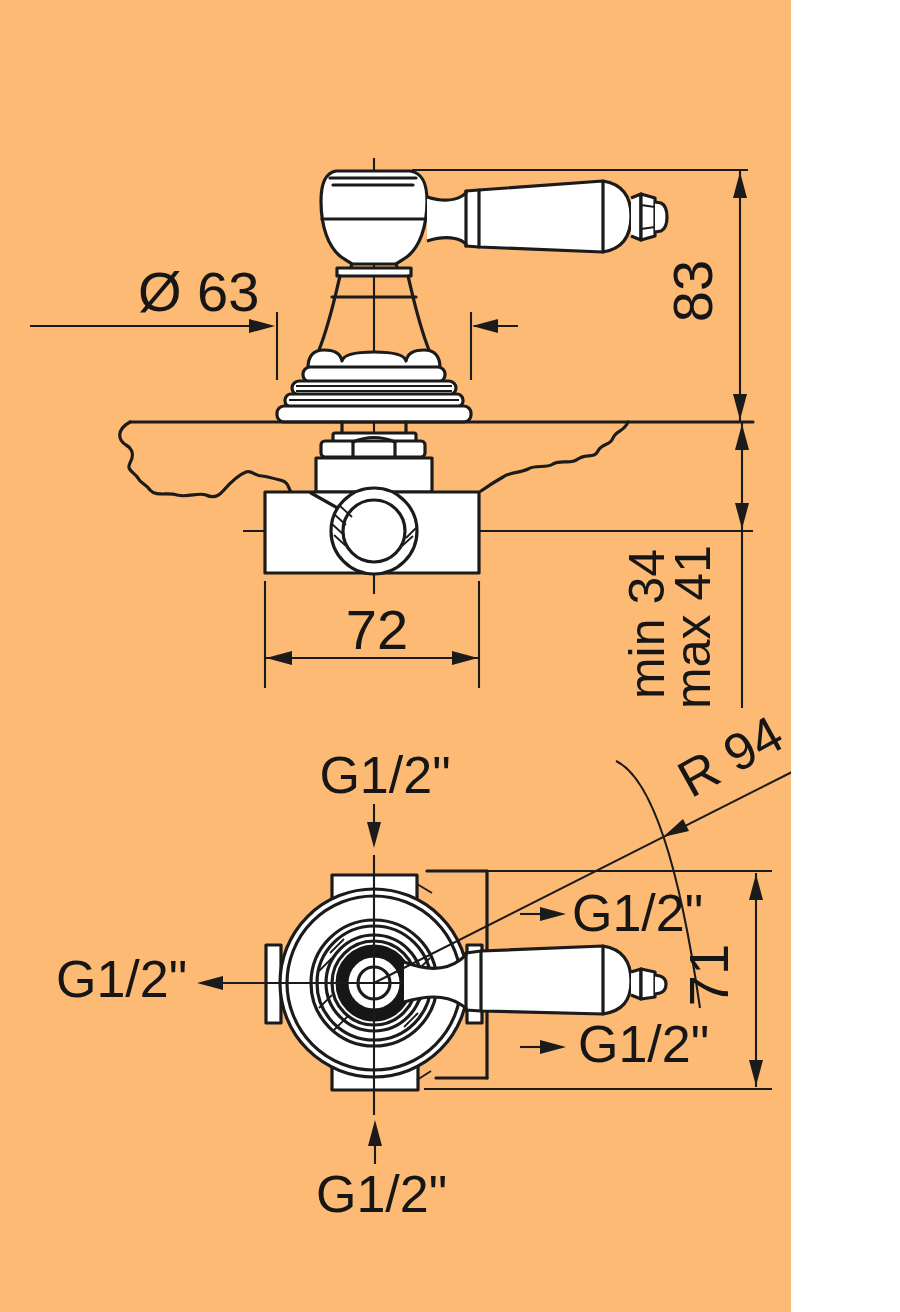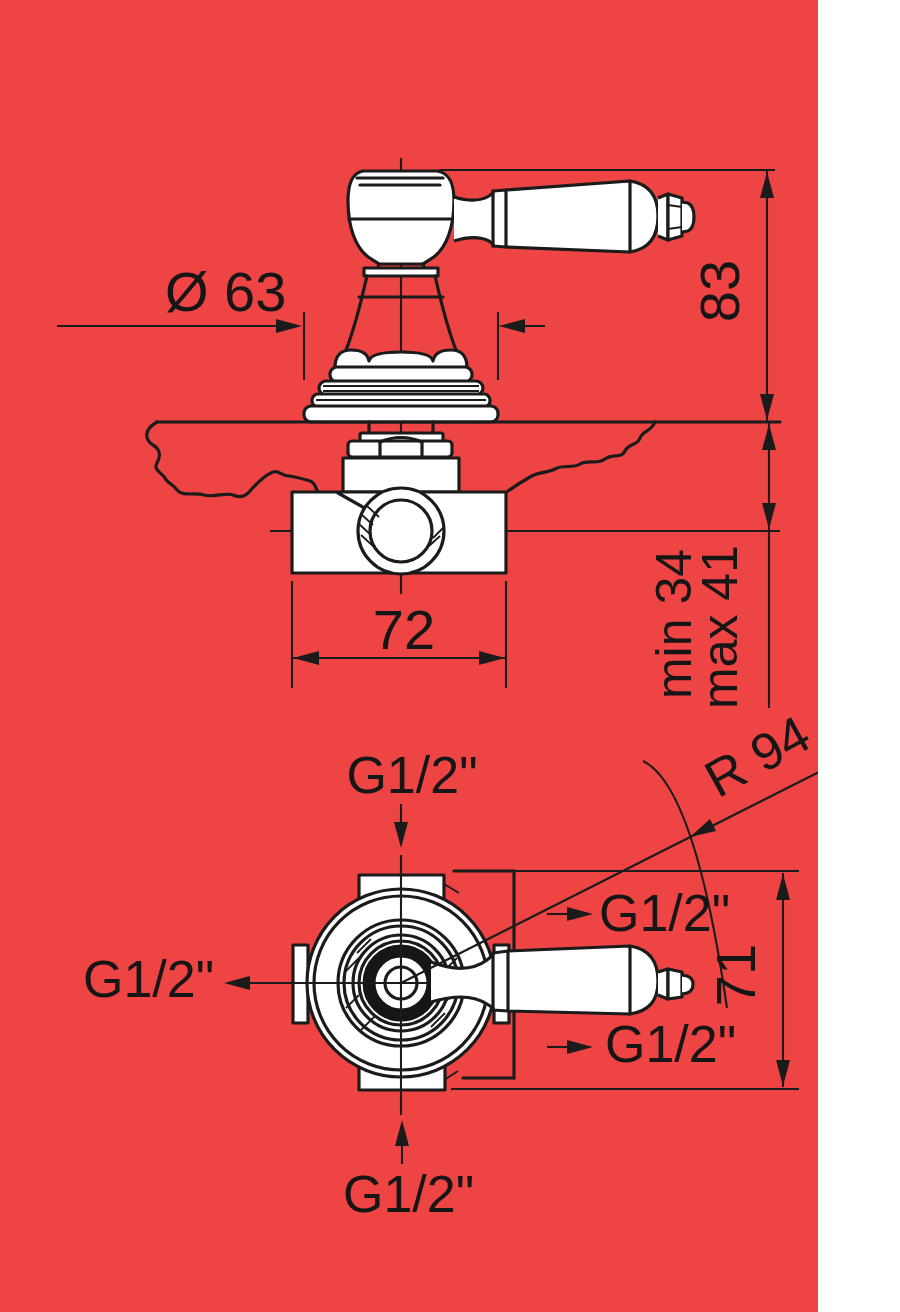--- a/index.html
+++ b/index.html
@@ -3,7 +3,7 @@
 <meta charset="utf-8">
 <style>
   html,body{margin:0;padding:0;background:#ffffff;}
-  .page{width:791px;height:1312px;background:#ef4444;position:relative;overflow:hidden;padding-left:27px;}
+  .page{width:791px;height:1312px;background:#fdba74;position:relative;overflow:hidden;}
   svg{display:block;}
   .ln{stroke:#1b1b1b;stroke-width:3.2;fill:none;stroke-linecap:round;stroke-linejoin:round;}
   .lnf{stroke:#1b1b1b;stroke-width:3.2;fill:#ffffff;stroke-linejoin:round;}

